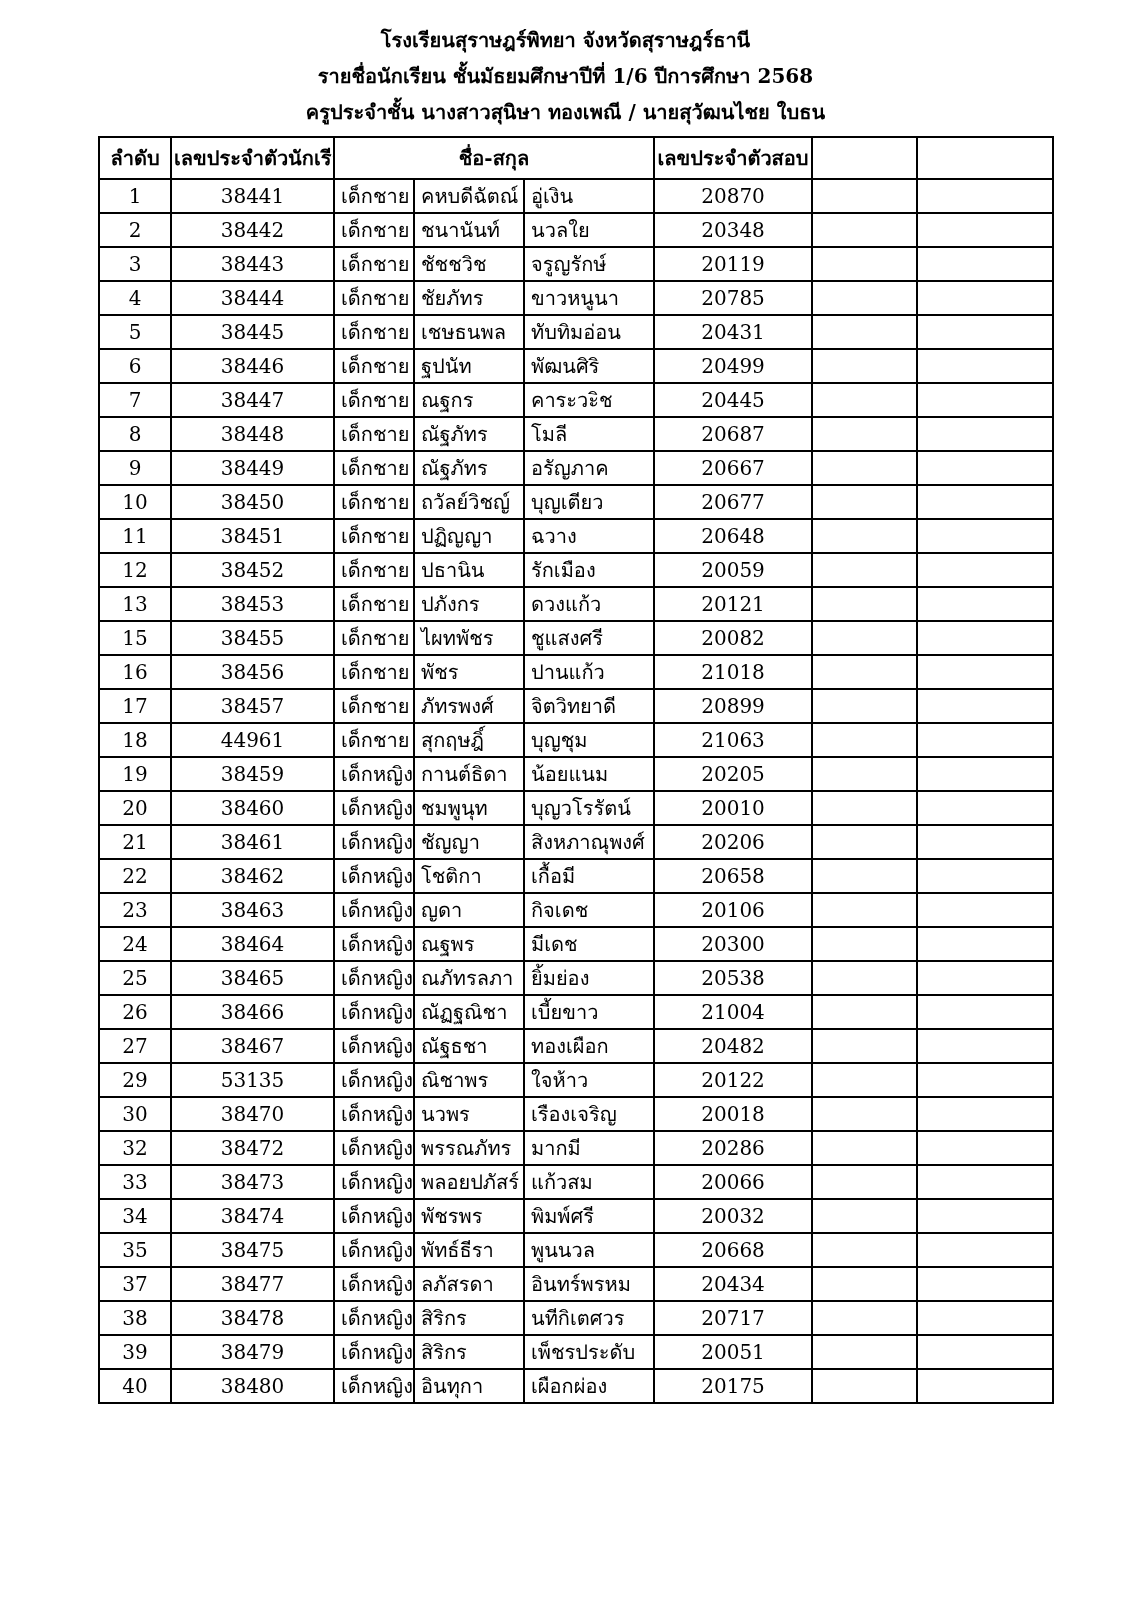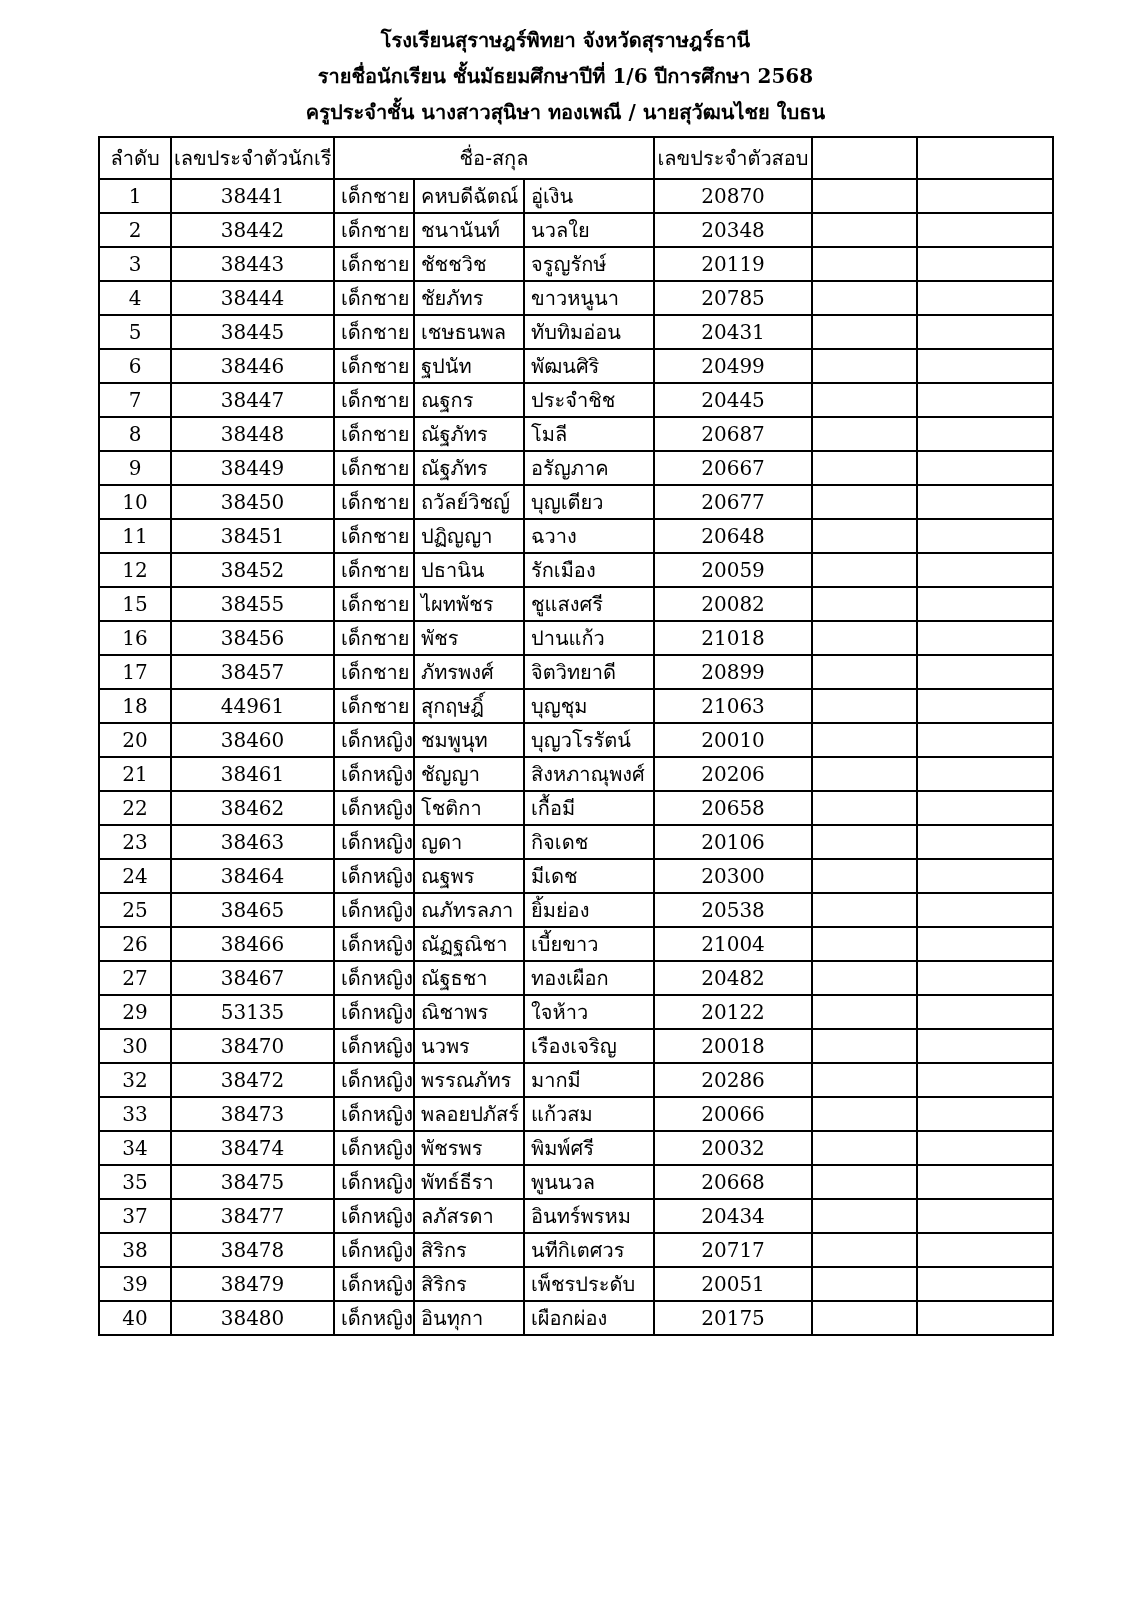--- a/index.html
+++ b/index.html
@@ -46,7 +46,7 @@
   }
   table.roster thead th {
     height: 40px;
-    font-weight: normal;
+    font-weight: bold;
     text-align: center;
     vertical-align: middle;
   }

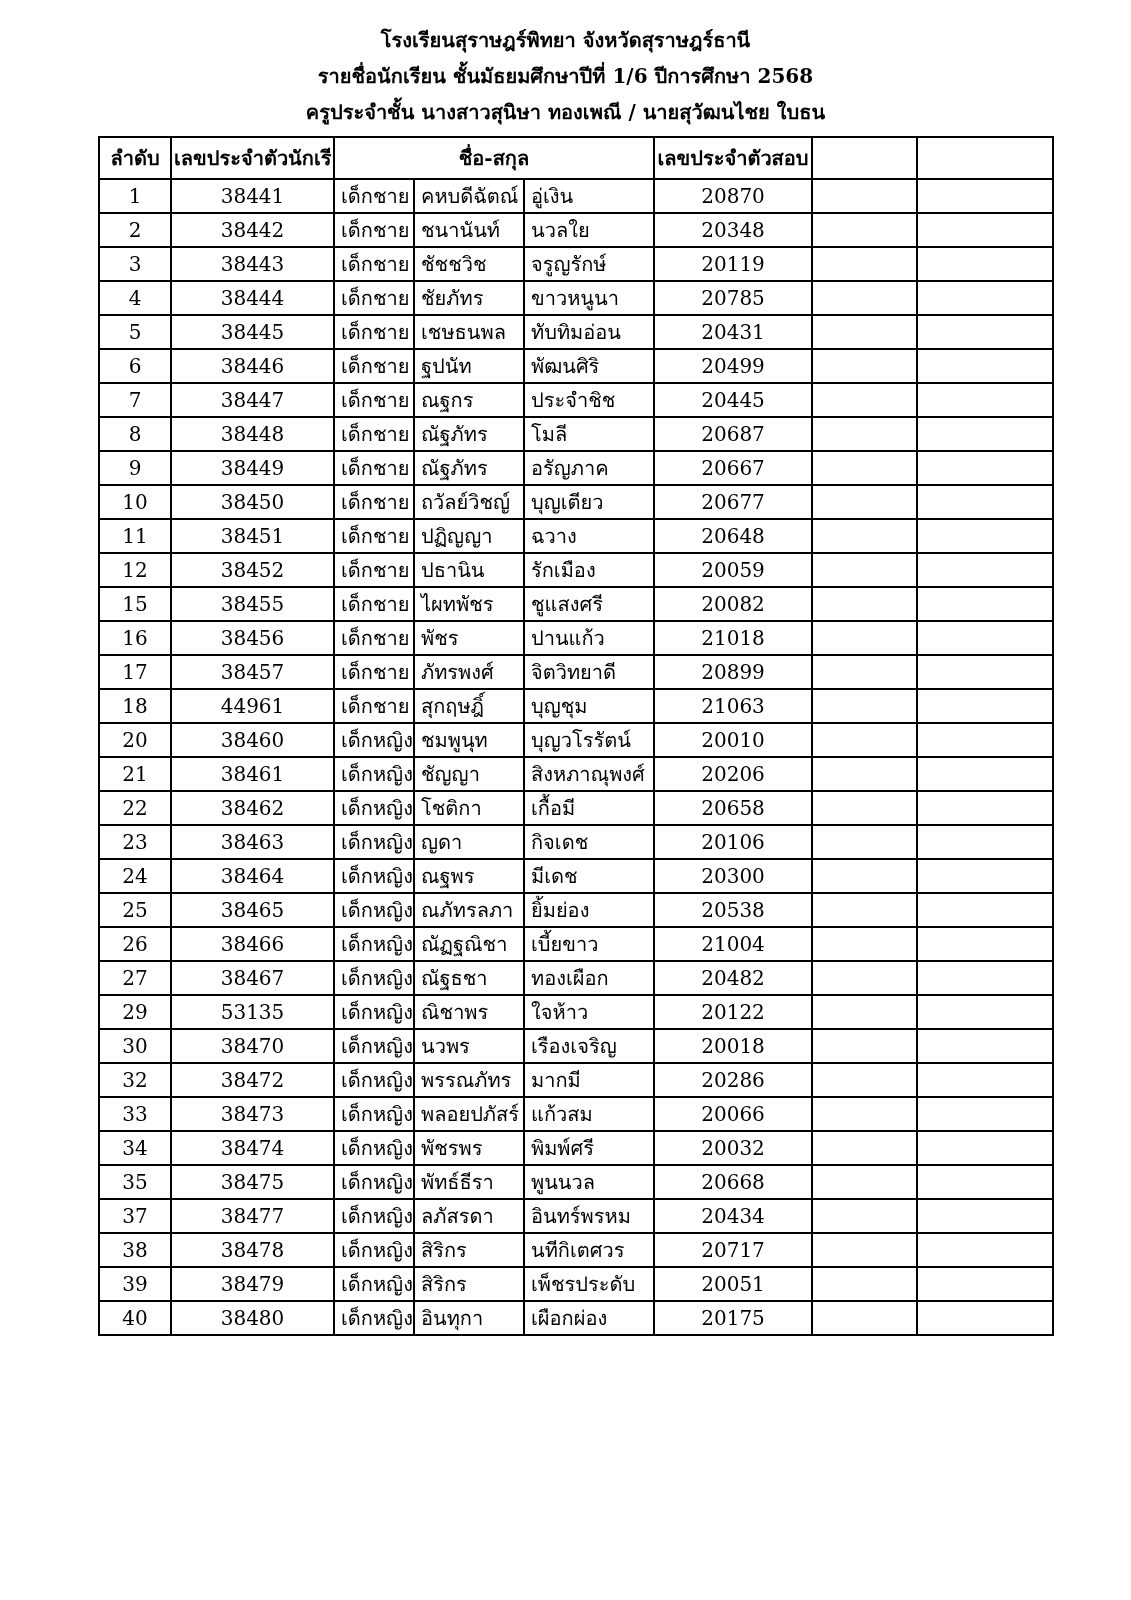--- a/index.html
+++ b/index.html
@@ -156,7 +156,7 @@
           <td class="c-center">38447</td>
           <td class="c-left">เด็กชาย</td>
           <td class="c-left">ณฐกร</td>
-          <td class="c-left">ประจำชิช</td>
+          <td class="c-left">คาระวะิช</td>
           <td class="c-center">20445</td>
           <td class="c-center"></td>
           <td class="c-center"></td>

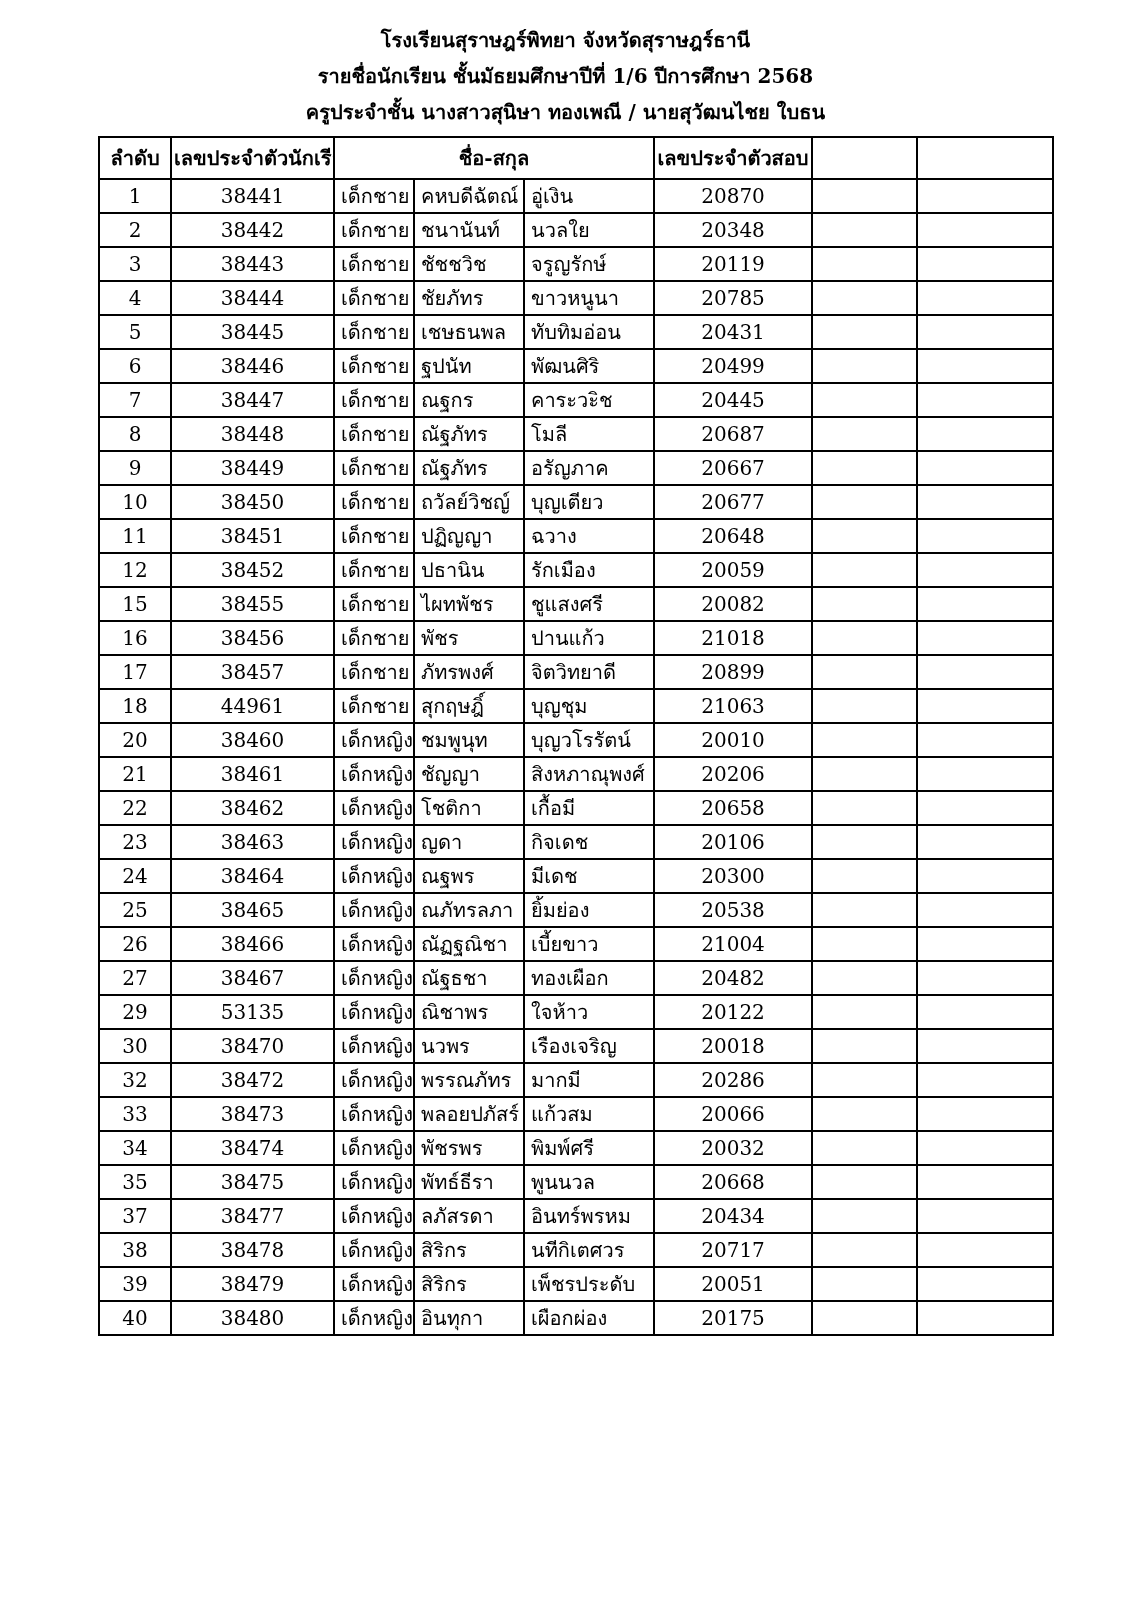--- a/index.html
+++ b/index.html
@@ -212,6 +212,16 @@
           <td class="c-center"></td>
         </tr>
         <tr>
+          <td class="c-center">13</td>
+          <td class="c-center">38453</td>
+          <td class="c-left">เด็กชาย</td>
+          <td class="c-left">ปภังกร</td>
+          <td class="c-left">ดวงแก้ว</td>
+          <td class="c-center">20121</td>
+          <td class="c-center"></td>
+          <td class="c-center"></td>
+        </tr>
+        <tr>
           <td class="c-center">15</td>
           <td class="c-center">38455</td>
           <td class="c-left">เด็กชาย</td>

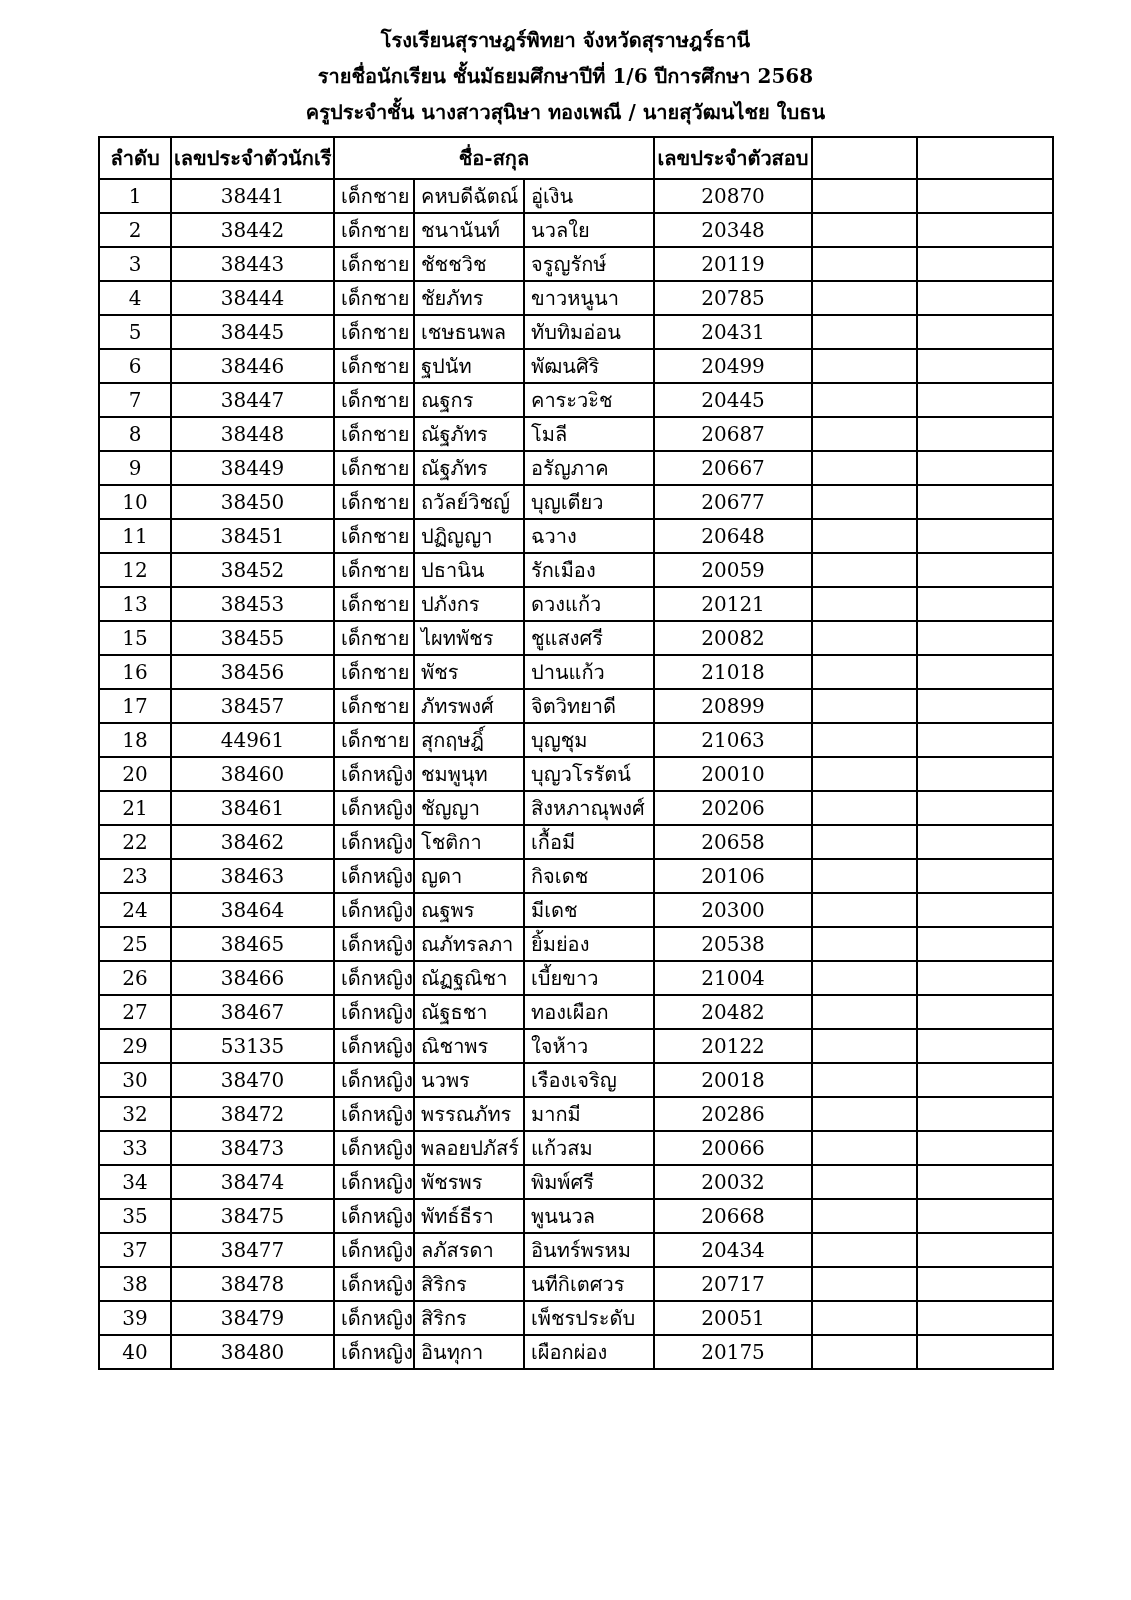--- a/index.html
+++ b/index.html
@@ -262,6 +262,16 @@
           <td class="c-center"></td>
         </tr>
         <tr>
+          <td class="c-center">19</td>
+          <td class="c-center">38459</td>
+          <td class="c-left">เด็กหญิง</td>
+          <td class="c-left">กานต์ธิดา</td>
+          <td class="c-left">น้อยแนม</td>
+          <td class="c-center">20205</td>
+          <td class="c-center"></td>
+          <td class="c-center"></td>
+        </tr>
+        <tr>
           <td class="c-center">20</td>
           <td class="c-center">38460</td>
           <td class="c-left">เด็กหญิง</td>

